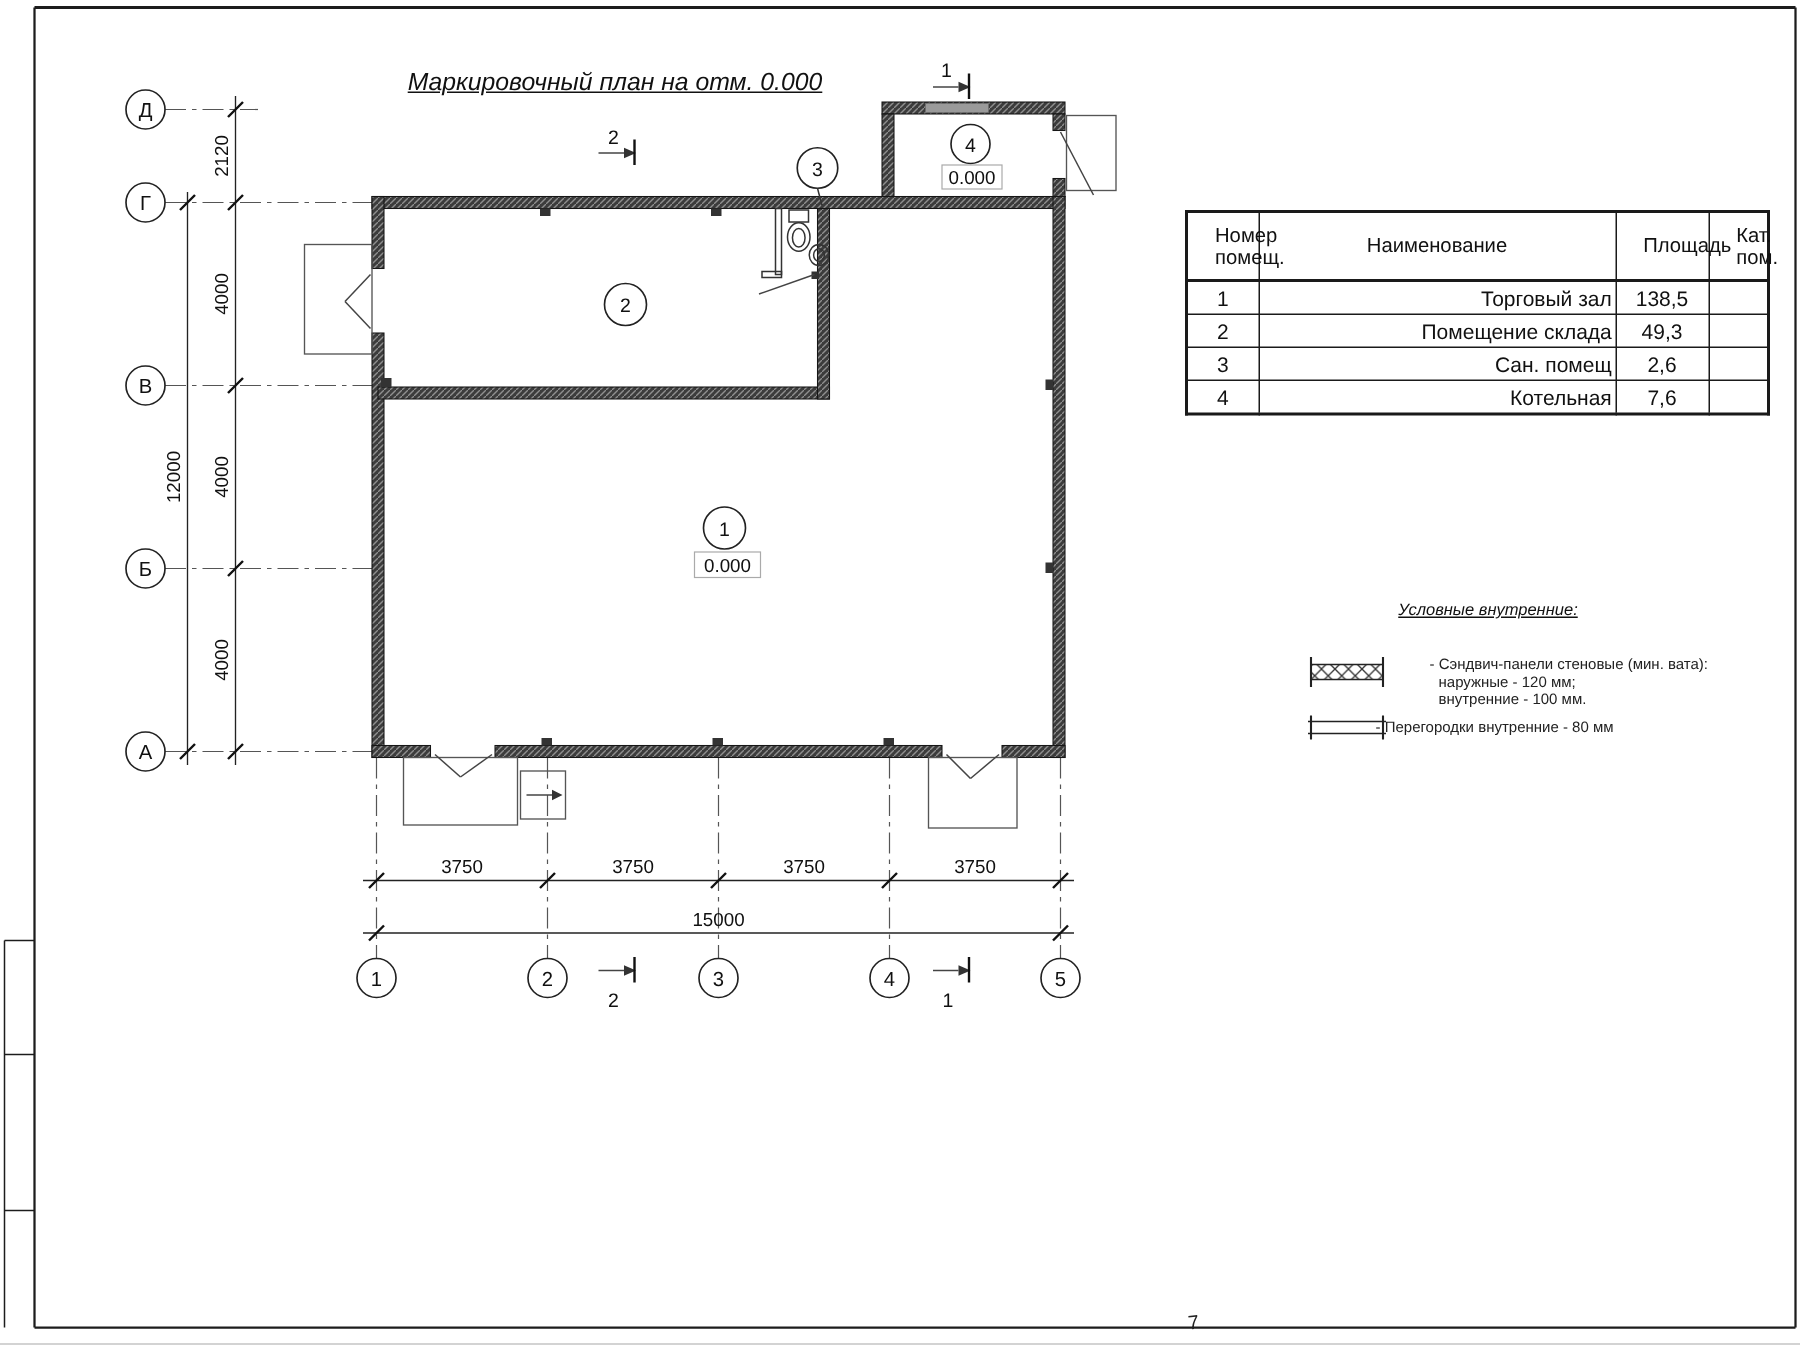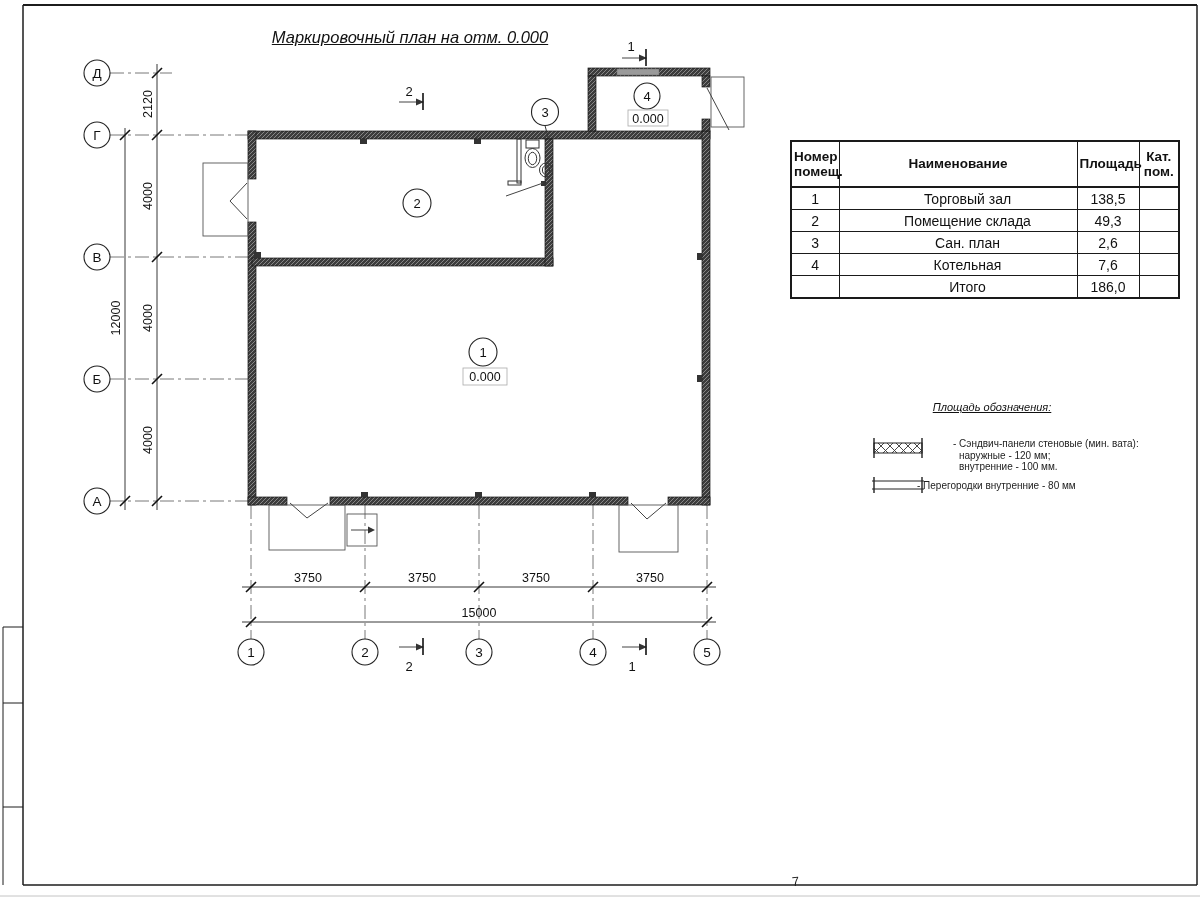--- a/index.html
+++ b/index.html
@@ -7,7 +7,7 @@
          font-family:"Liberation Sans",sans-serif;color:#111;overflow:hidden;}
   .abs{position:absolute;}
   .title{font-style:italic;text-align:center;text-decoration:underline;color:#111;}
-  .plan-title{left:245px;top:28px;width:330px;font-size:16.5px;}
+  .plan-title{left:245px;top:46px;width:330px;font-size:16.5px;}
   .table-title{left:790px;top:100px;width:390px;font-size:15.5px;}
   table.expl{position:absolute;left:790px;top:140px;border-collapse:collapse;
              table-layout:fixed;width:388px;font-size:14px;}

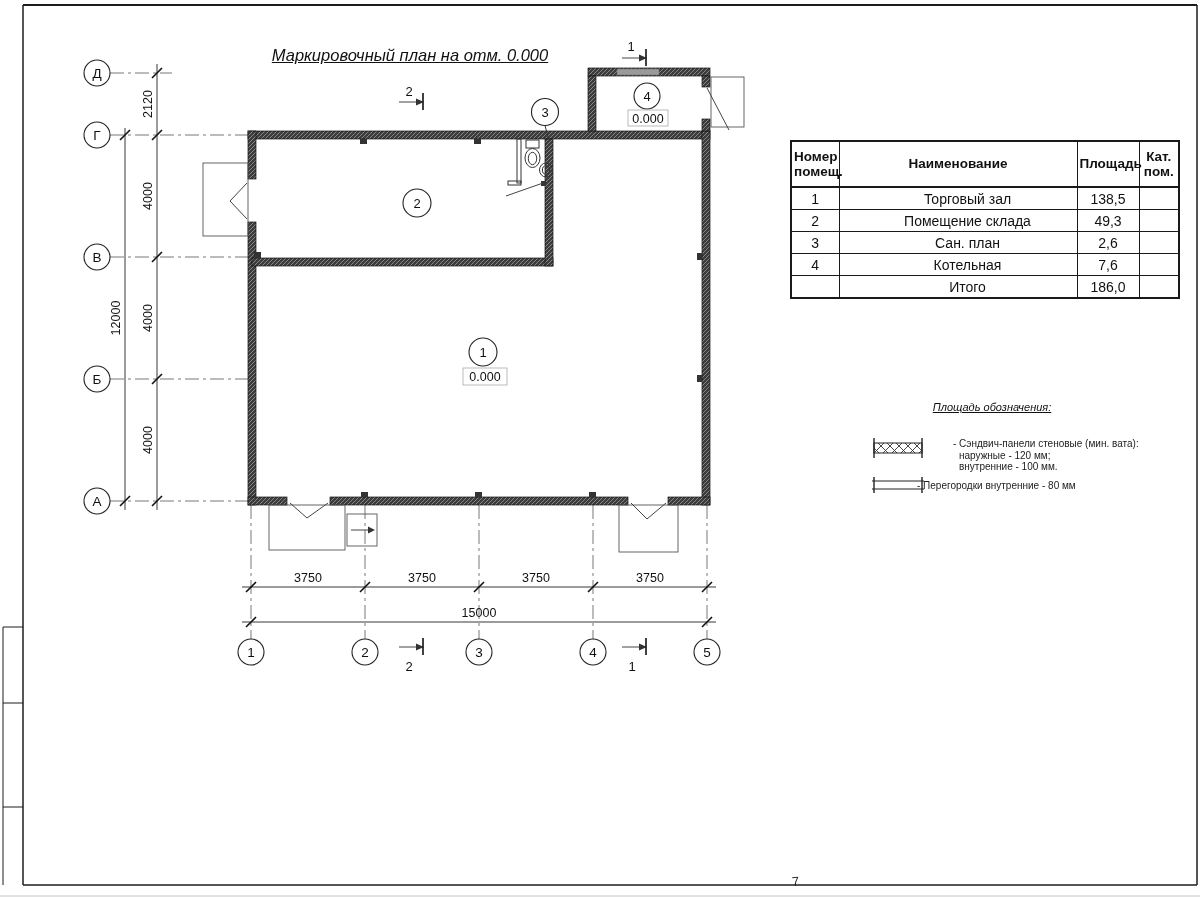--- a/index.html
+++ b/index.html
@@ -13,8 +13,8 @@
              table-layout:fixed;width:388px;font-size:14px;}
   table.expl,table.expl th,table.expl td{border:1px solid #1a1a1a;}
   table.expl{border:2px solid #1a1a1a;}
-  table.expl th{font-weight:bold;font-size:13.5px;line-height:1.12;height:44px;
-                border-bottom:2px solid #1a1a1a;padding:0 2px;}
+  table.expl th{font-weight:normal;font-size:13.5px;line-height:1.12;height:44px;
+                border-bottom:2px solid #1a1a1a;padding:0 18px;}
   table.expl td{height:21px;padding:0 2px;text-align:center;}
   table.expl td.nm{text-align:center;padding-left:21px;}
   .legend-title{left:917px;top:401px;width:150px;font-size:11px;}

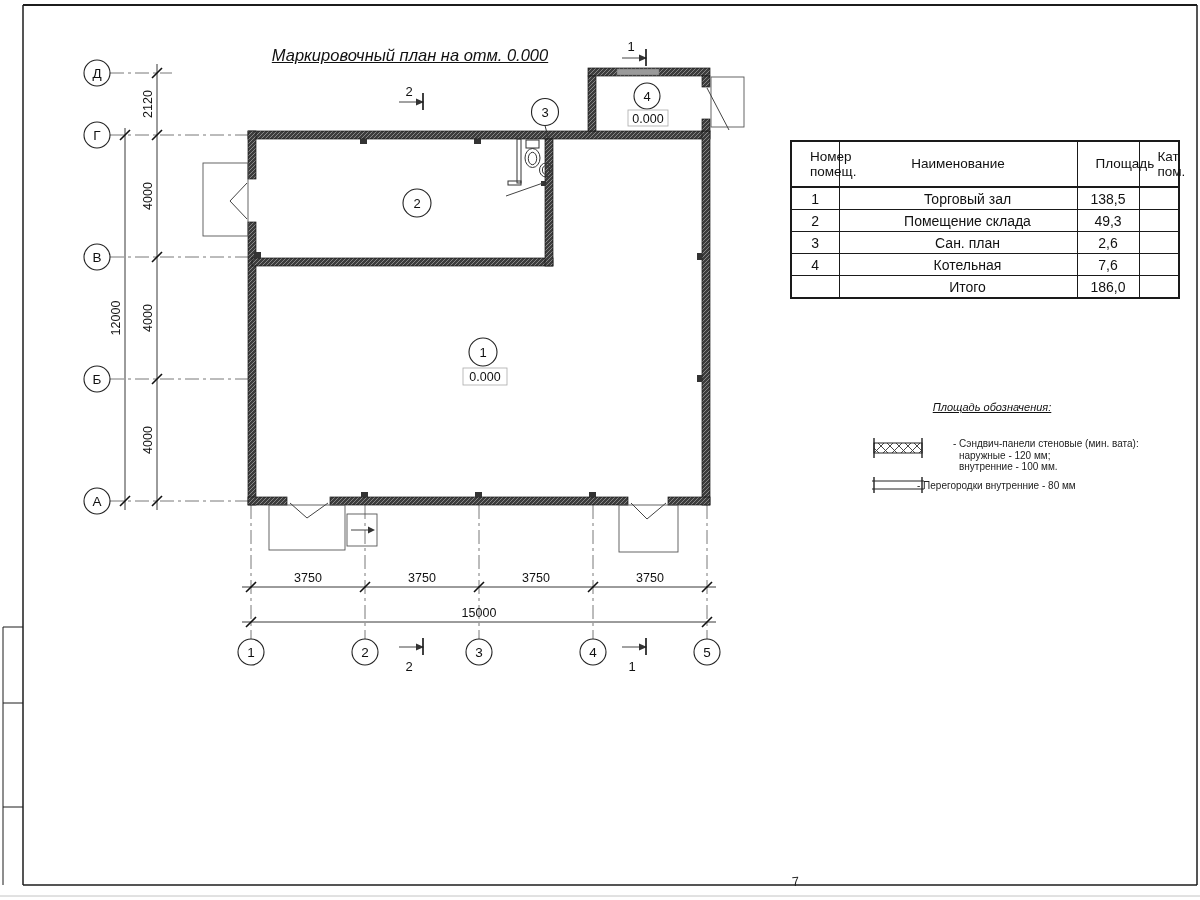--- a/index.html
+++ b/index.html
@@ -16,7 +16,7 @@
   table.expl th{font-weight:normal;font-size:13.5px;line-height:1.12;height:44px;
                 border-bottom:2px solid #1a1a1a;padding:0 18px;}
   table.expl td{height:21px;padding:0 2px;text-align:center;}
-  table.expl td.nm{text-align:center;padding-left:21px;}
+  table.expl td.nm{text-align:right;padding-left:21px;}
   .legend-title{left:917px;top:401px;width:150px;font-size:11px;}
   .lgtxt{font-size:10px;line-height:11.5px;color:#222;margin-left:21px;}
   .lgtxt .ind{margin-left:6px;}

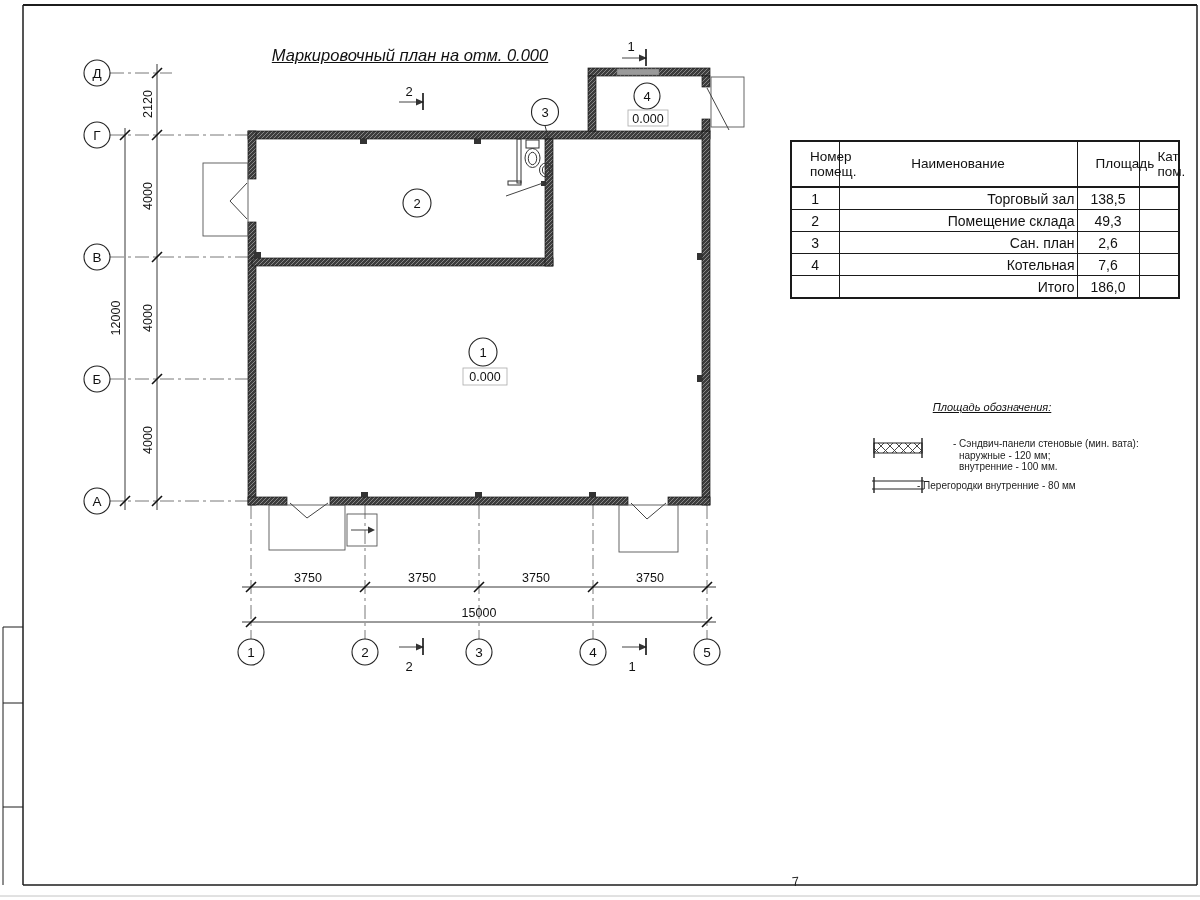--- a/index.html
+++ b/index.html
@@ -253,7 +253,7 @@
   </tr>
   <tr>
     <td>3</td>
-    <td class="nm">Сан. план</td>
+    <td class="nm">Сан. помещ</td>
     <td>2,6</td>
     <td></td>
   </tr>

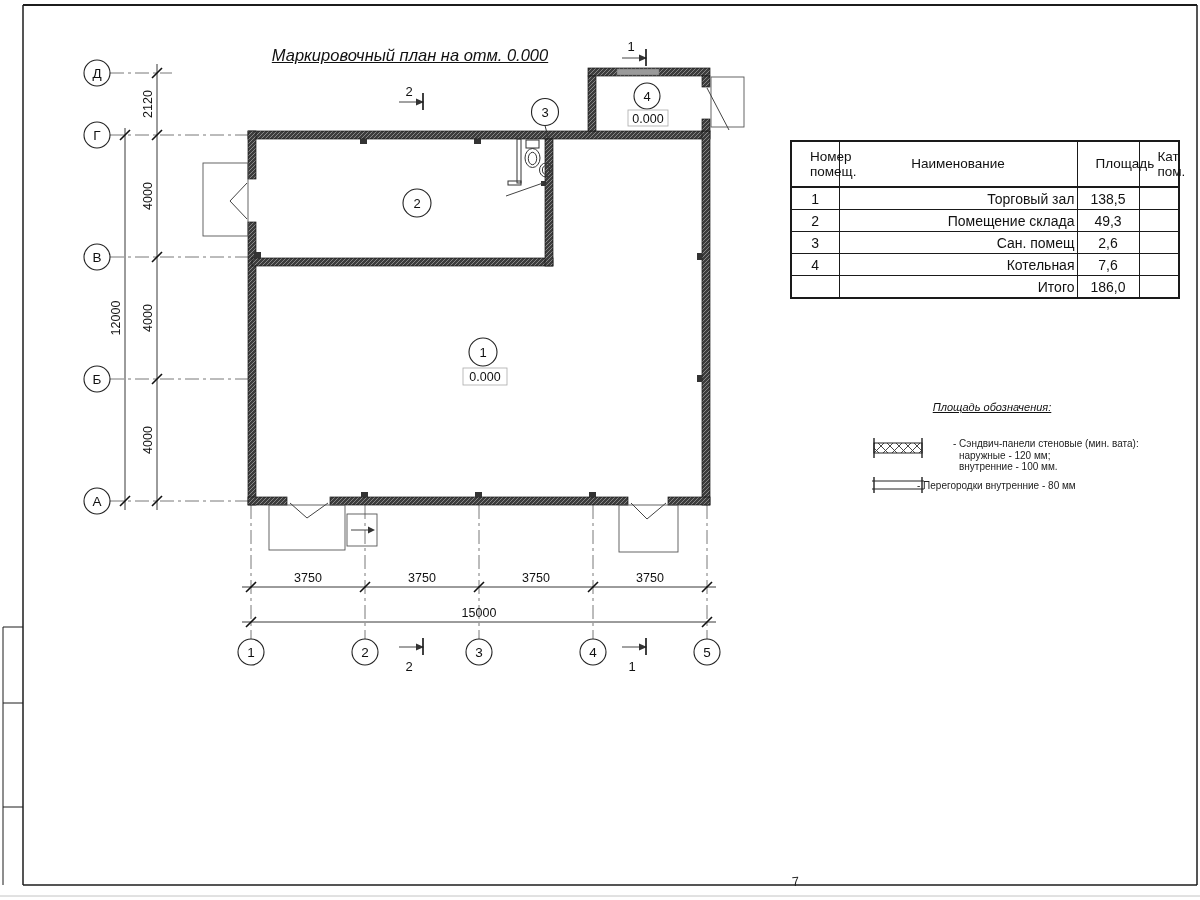--- a/index.html
+++ b/index.html
@@ -263,12 +263,6 @@
     <td>7,6</td>
     <td></td>
   </tr>
-  <tr>
-    <td></td>
-    <td class="nm">Итого</td>
-    <td>186,0</td>
-    <td></td>
-  </tr>
 </tbody>
     </table>
 

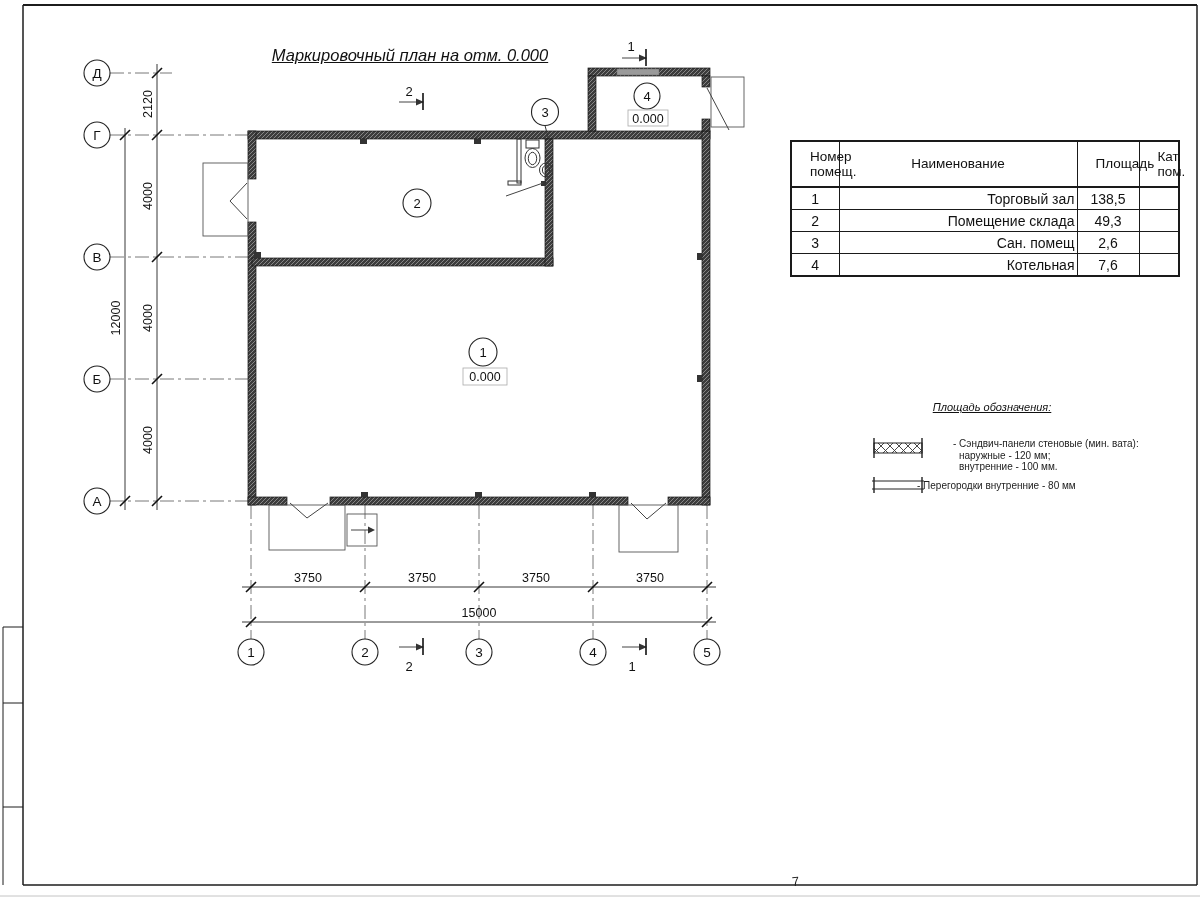--- a/index.html
+++ b/index.html
@@ -266,7 +266,7 @@
 </tbody>
     </table>
 
-<div class="abs title legend-title">Площадь обозначения:</div>
+<div class="abs title legend-title">Условные внутренние:</div>
 
 <svg class="abs" style="left:872px;top:437px" width="52" height="22" viewBox="0 0 52 22">
   <defs>

